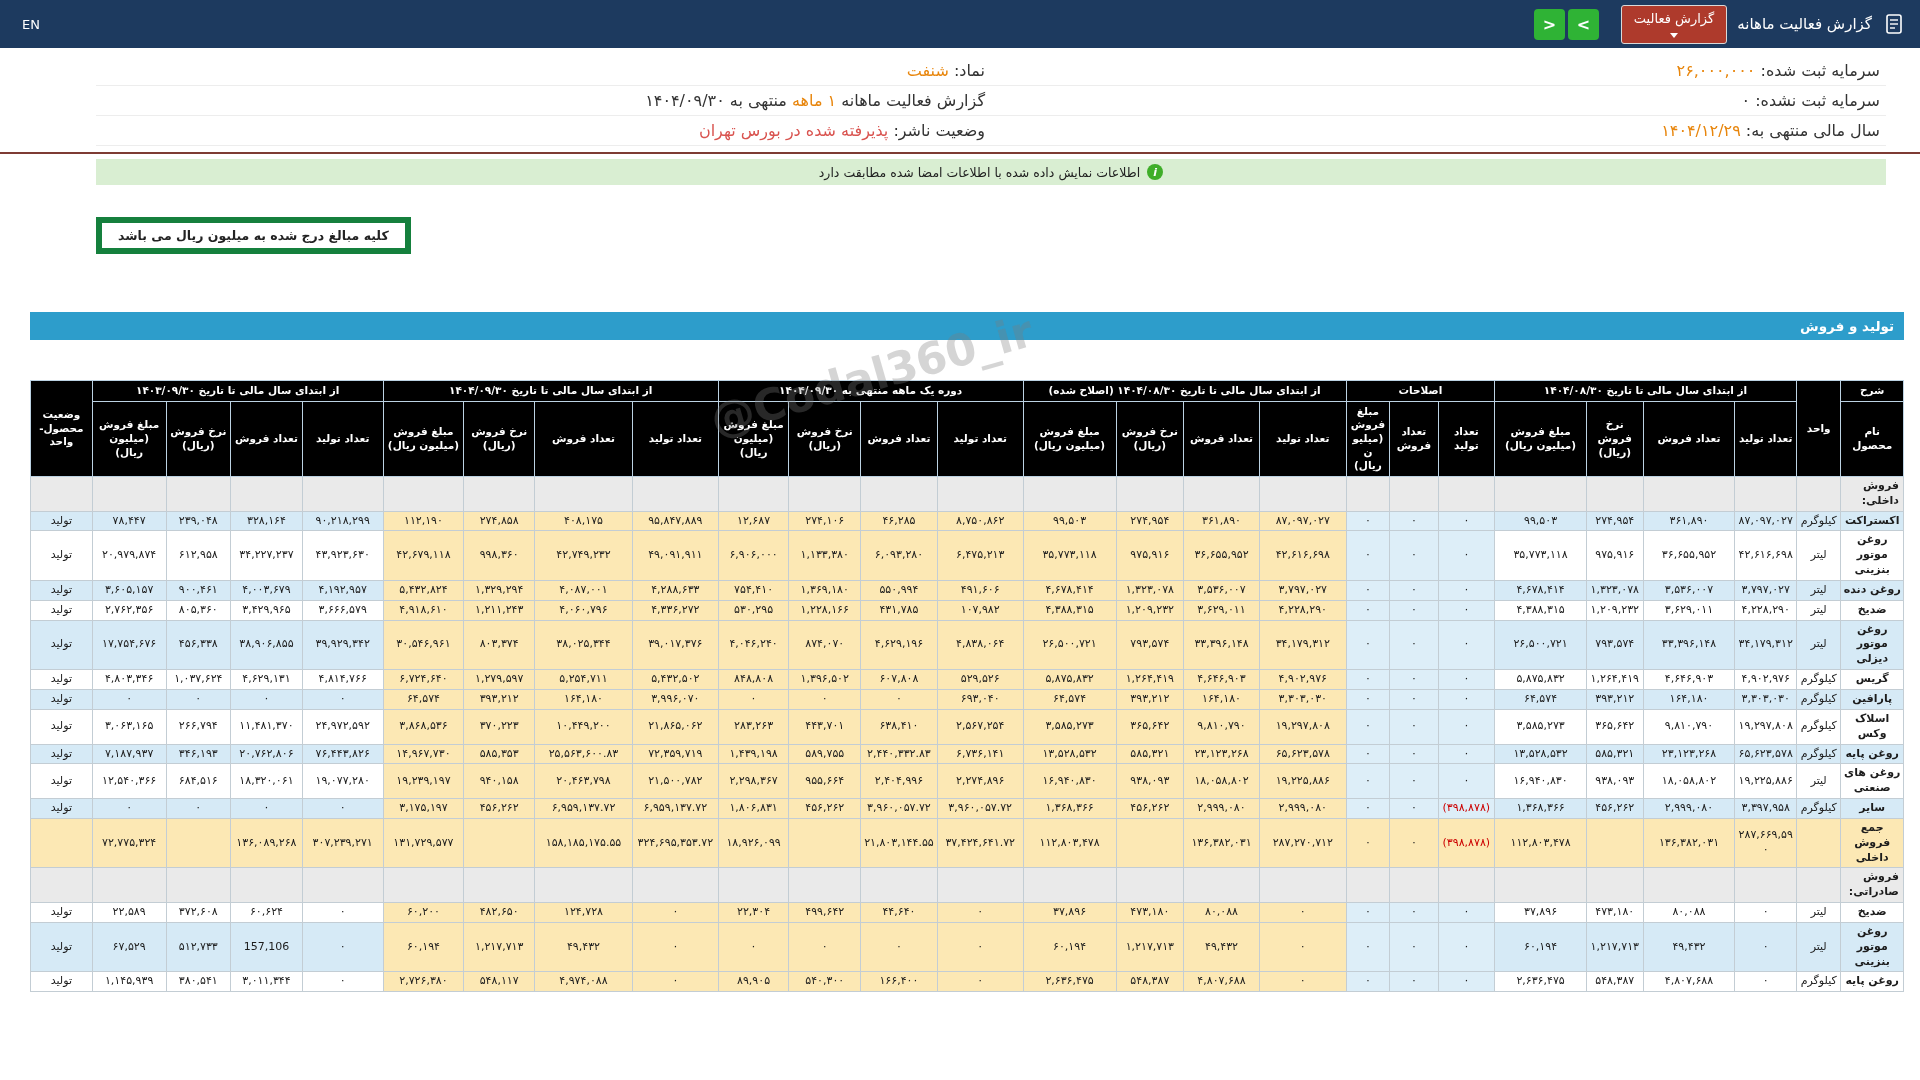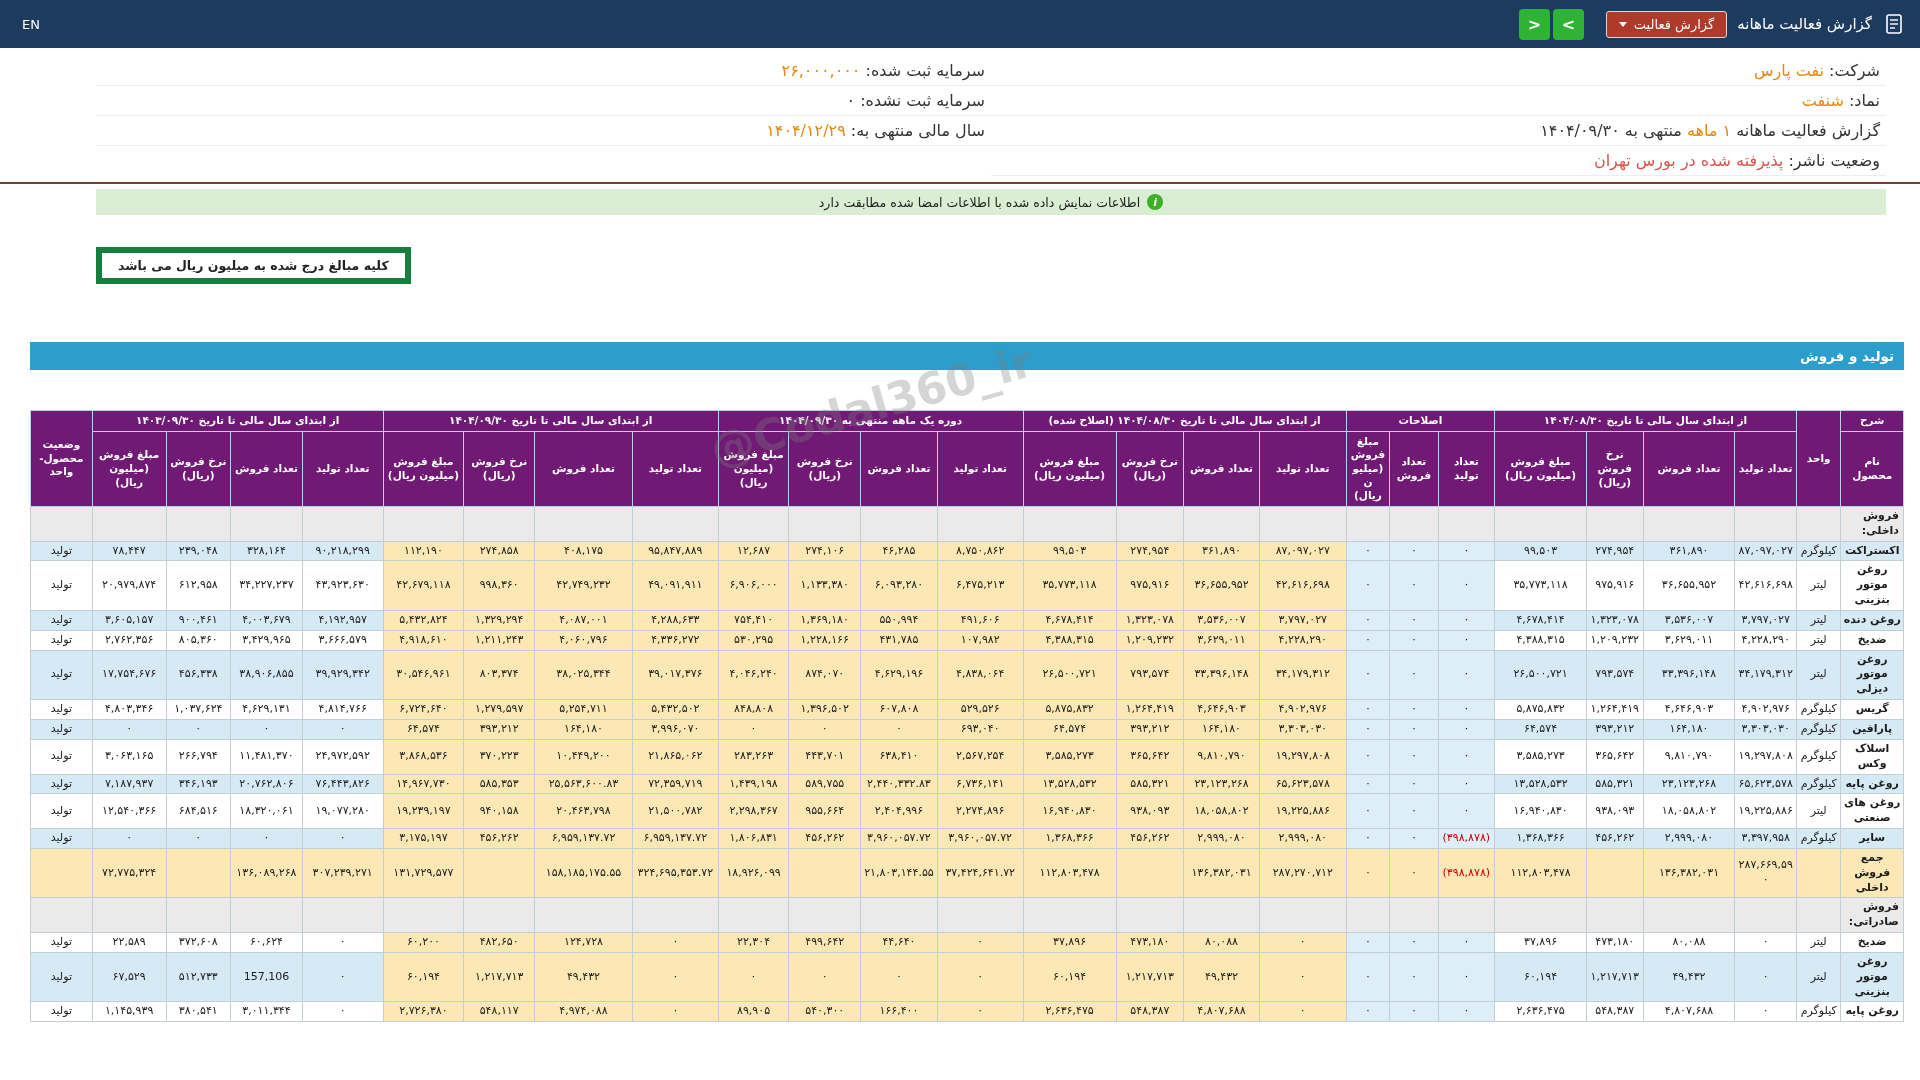--- a/index.html
+++ b/index.html
@@ -13,7 +13,7 @@
   .page-title { color:#fff; font-size:15px; white-space:nowrap; }
   .report-btn { background:#ae3a2c; color:#fff; border:1px solid #d9d9d9; border-radius:3px;
     font-size:13px; padding:5px 12px; display:flex; align-items:center; gap:7px;
-    cursor:pointer; font-family:inherit; }
+    cursor:pointer; font-family:inherit;flex-direction:column; }
   .caret { width:0; height:0; border-left:4px solid transparent; border-right:4px solid transparent;
     border-top:5px solid #fff; display:inline-block; }
   .nav-group { display:flex; gap:3px; margin-right:12px; }

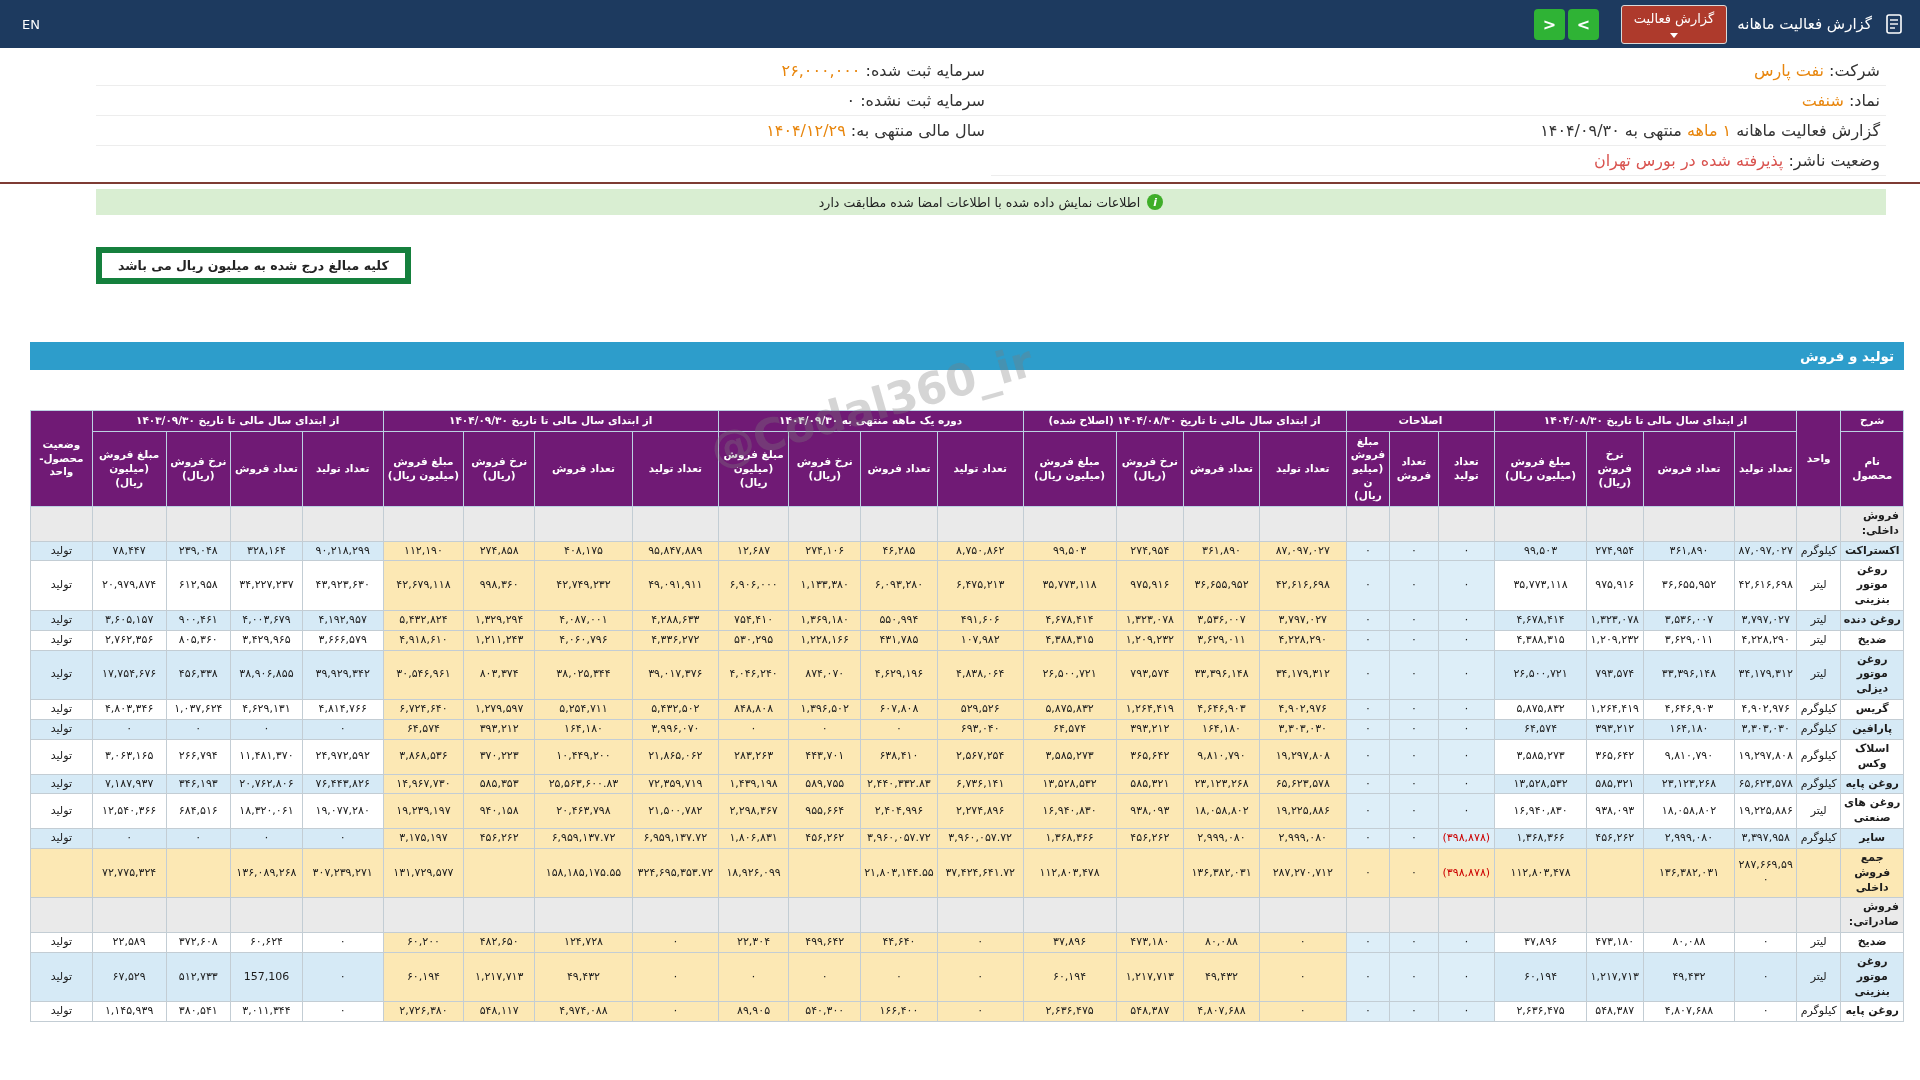--- a/index.html
+++ b/index.html
@@ -98,7 +98,6 @@
 
 <section class="company-info">
   <div class="info-grid">
-      <div class="info-item"><span class="info-label">شرکت: </span><span class="info-value amber">نفت پارس</span></div>
       <div class="info-item"><span class="info-label">سرمایه ثبت شده: </span><span class="info-value amber">۲۶,۰۰۰,۰۰۰</span></div>
       <div class="info-item"><span class="info-label">نماد: </span><span class="info-value amber">شنفت</span></div>
       <div class="info-item"><span class="info-label">سرمایه ثبت نشده: </span><span class="info-value dark">۰</span></div>

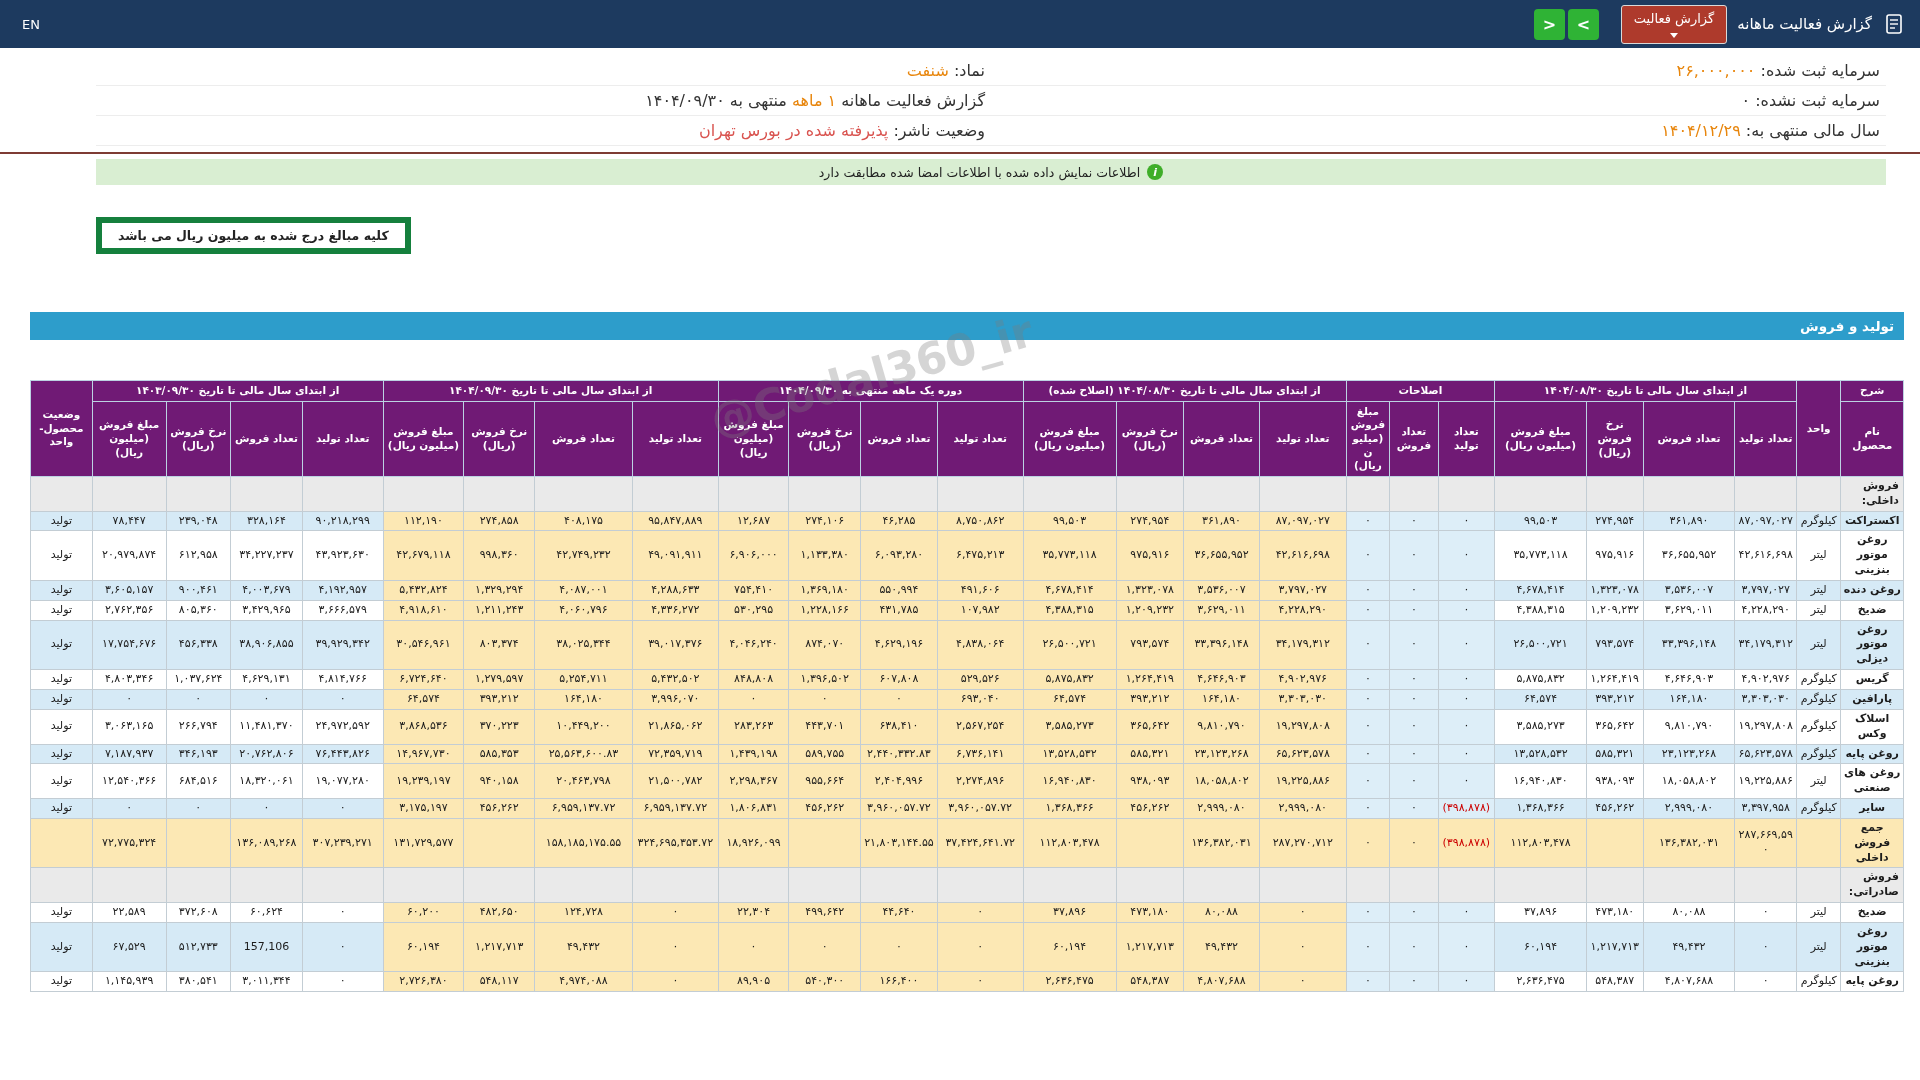--- a/index.html
+++ b/index.html
@@ -56,7 +56,7 @@
     pointer-events:none; direction:ltr; }
 
   table.ptable { border-collapse:collapse; table-layout:fixed; width:100%; direction:rtl; }
-  .ptable th { background:#701a75; color:#fff; font-weight:bold; font-size:10.5px;
+  .ptable th { background:#000000; color:#fff; font-weight:bold; font-size:10.5px;
     border:1px solid #bcd2e2; padding:3px 2px; text-align:center; vertical-align:middle;
     line-height:1.3; word-wrap:break-word; }
   .ptable td { border:1px solid #c3cdd4; padding:2px; font-size:11px; text-align:center;

